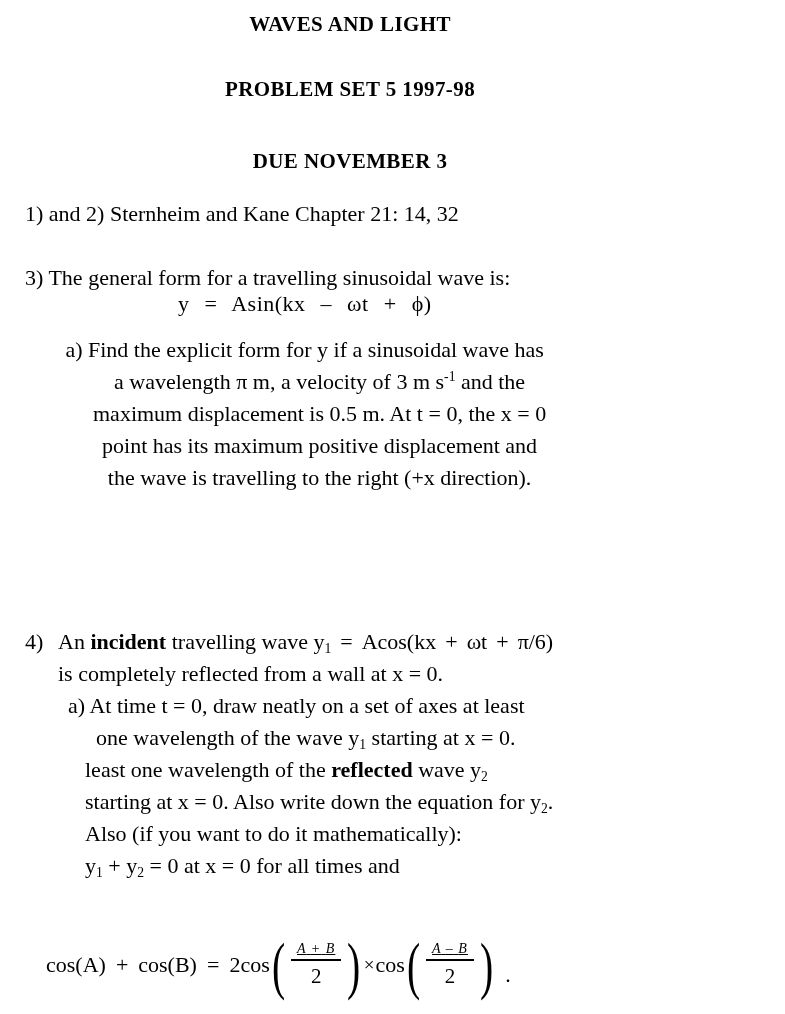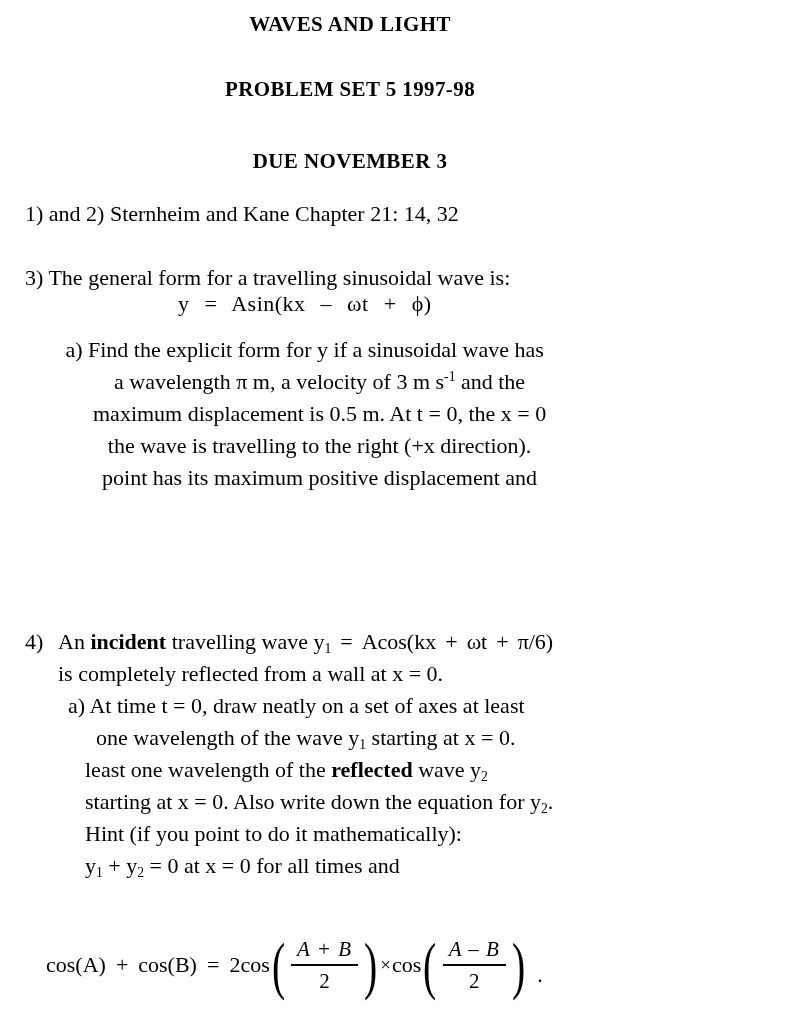--- a/index.html
+++ b/index.html
@@ -174,8 +174,8 @@
       <span>a wavelength π m, a velocity of 3 m s</span><sup class="sup">-1</sup><span> and the</span>
     </span>
     <span class="line cont">maximum displacement is 0.5 m. At t = 0, the x = 0</span>
+    <span class="line cont">point has its maximum positive displacement and</span>
     <span class="line cont">the wave is travelling to the right (+x direction).</span>
-    <span class="line cont">point has its maximum positive displacement and</span>
   </div>
 
 

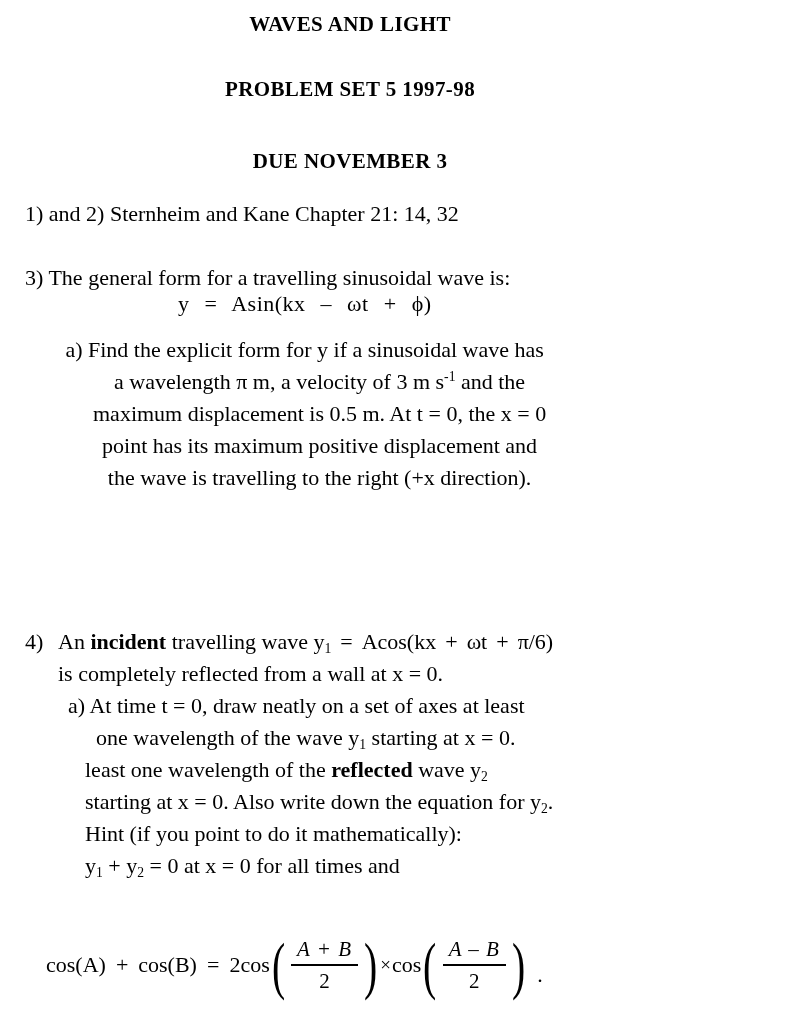--- a/index.html
+++ b/index.html
@@ -203,7 +203,7 @@
     <span class="line cont">
       <span>starting at x = 0. Also write down the equation for y</span><sub class="sub">2</sub><span>.</span>
     </span>
-    <span class="line cont">Hint (if you point to do it mathematically):</span>
+    <span class="line cont">Also (if you want to do it mathematically):</span>
     <span class="line cont">
       <span>y</span><sub class="sub">1</sub><span> + y</span><sub class="sub">2</sub><span> = 0 at x = 0 for all times and</span>
     </span>

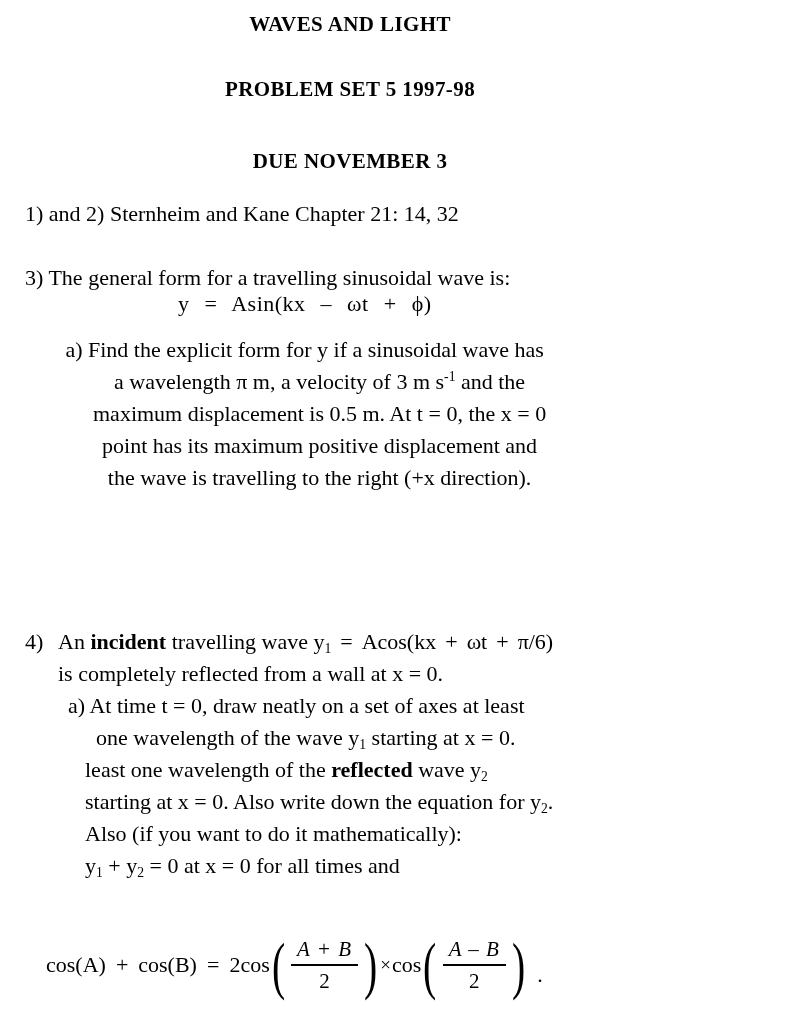--- a/index.html
+++ b/index.html
@@ -122,9 +122,10 @@
   .frac .numer {
     display: block;
     font-style: italic;
-    font-size: 21px;
+    font-size: 14px;
     padding: 0 6px 1px 6px;
     letter-spacing: 1px;
+    text-decoration: underline;
   }
   .frac .bar {
     display: block;

